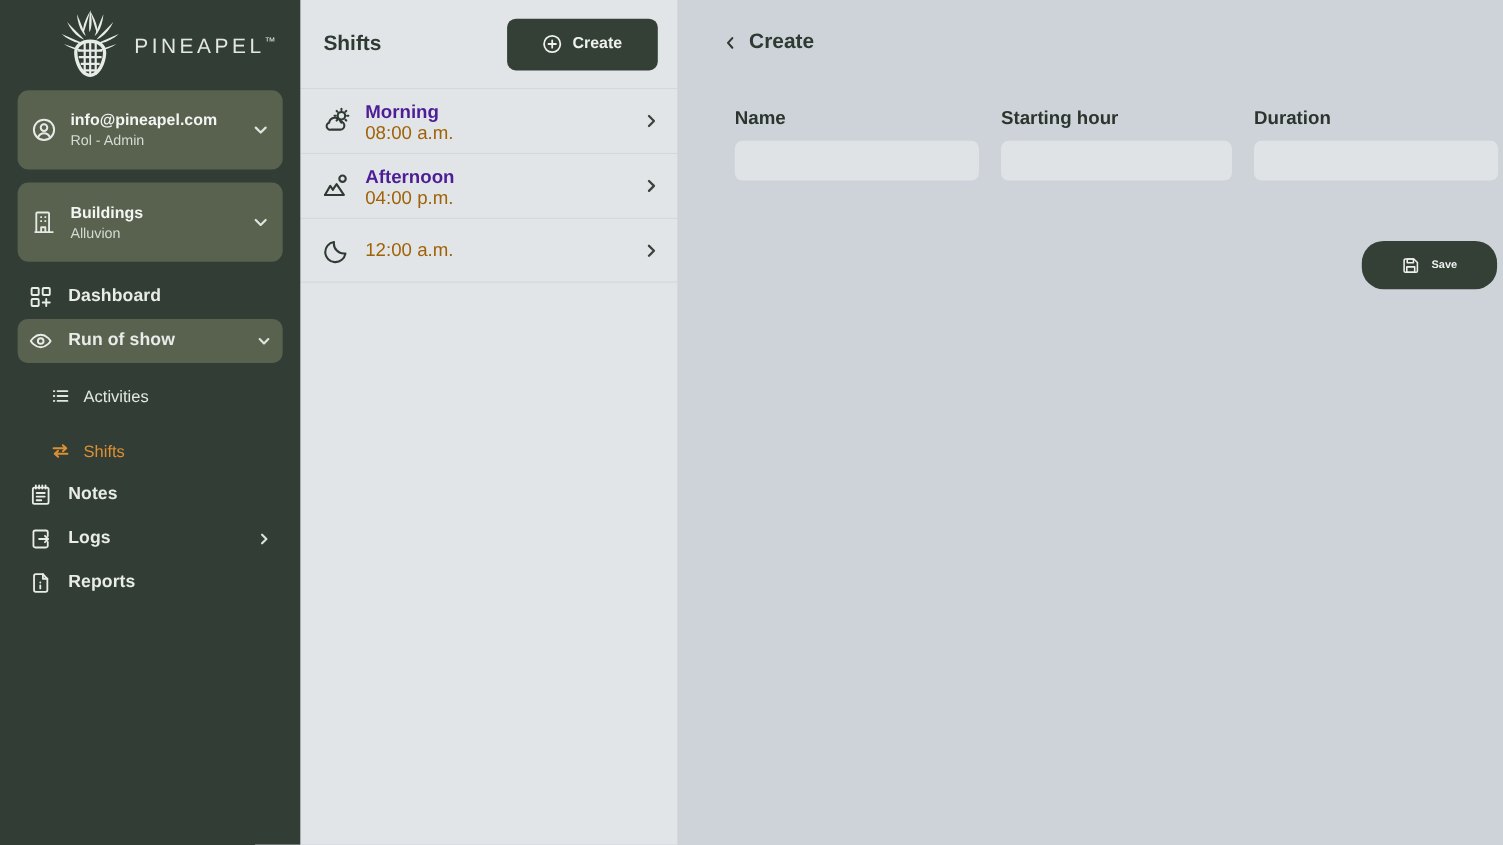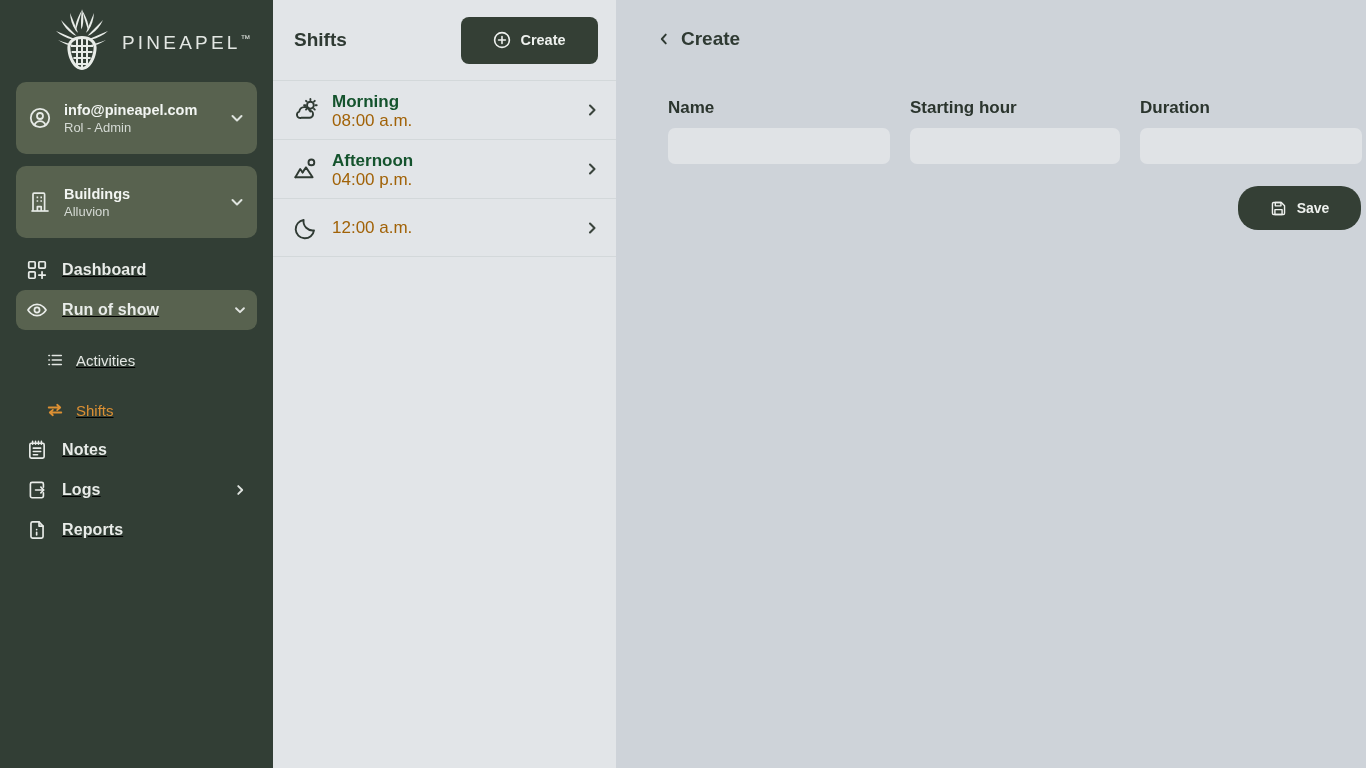--- a/index.html
+++ b/index.html
@@ -95,7 +95,7 @@
   .shift-row:last-of-type { border-bottom: 1px solid #d3d8da; }
   .shift-row .ico { width: 26px; height: 26px; flex: 0 0 26px; color: #2f3a33; }
   .shift-row .meta { flex: 1 1 auto; min-width: 0; }
-  .shift-row .nm { font-size: 17px; font-weight: 700; color: #14532d; line-height: 21px; }
+  .shift-row .nm { font-size: 17px; font-weight: 700; color: #4c1d95; line-height: 21px; }
   .shift-row .hr { font-size: 17px; color: #a16207; line-height: 17px; }
   .shift-row .chev { width: 16px; height: 16px; flex: 0 0 16px; color: #3a443d; }
 

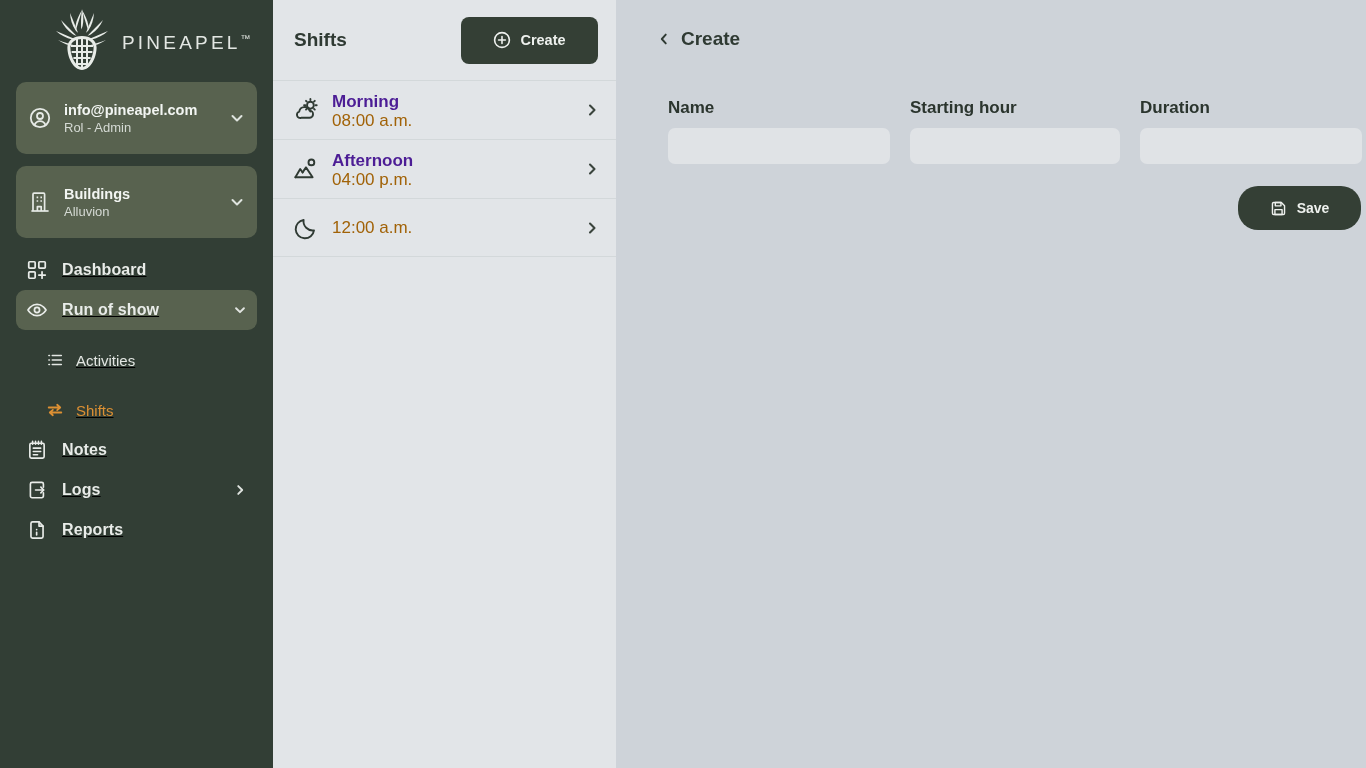--- a/index.html
+++ b/index.html
@@ -128,8 +128,9 @@
     background: #343f35; color: #eef1ee; border: none; border-radius: 20px;
     height: 44px; min-width: 123px;
     display: flex; align-items: center; justify-content: center; gap: 10px;
-    font-size: 14px; font-weight: 700; cursor: pointer;
+    font-size: 10px; font-weight: 700; cursor: pointer;
     font-family: "Liberation Sans", sans-serif;
+    margin-top: 33px;
   }
   .btn-save .ico { width: 17px; height: 17px; }
 </style>

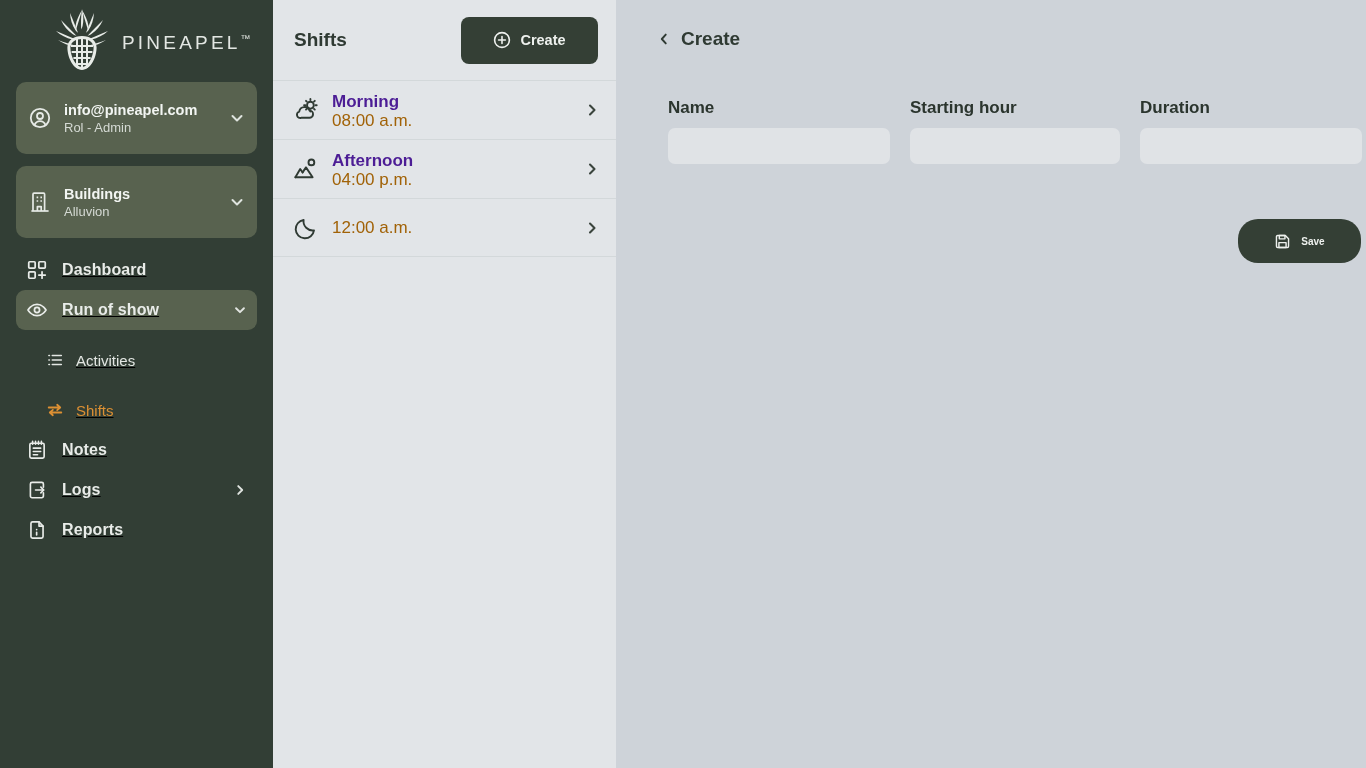--- a/index.html
+++ b/index.html
@@ -45,7 +45,7 @@
   .selector .t2 { color: #d5dad4; font-size: 13px; line-height: 17px; }
   .selector .chev { width: 16px; height: 16px; color: #dfe4df; flex: 0 0 16px; }
 
-  .nav { margin-top: 12px; text-decoration: underline; }
+  .nav { margin-top: 12px; }
   .nav-item {
     display: flex; align-items: center;
     height: 40px; margin: 0 16px; padding: 0 10px;

